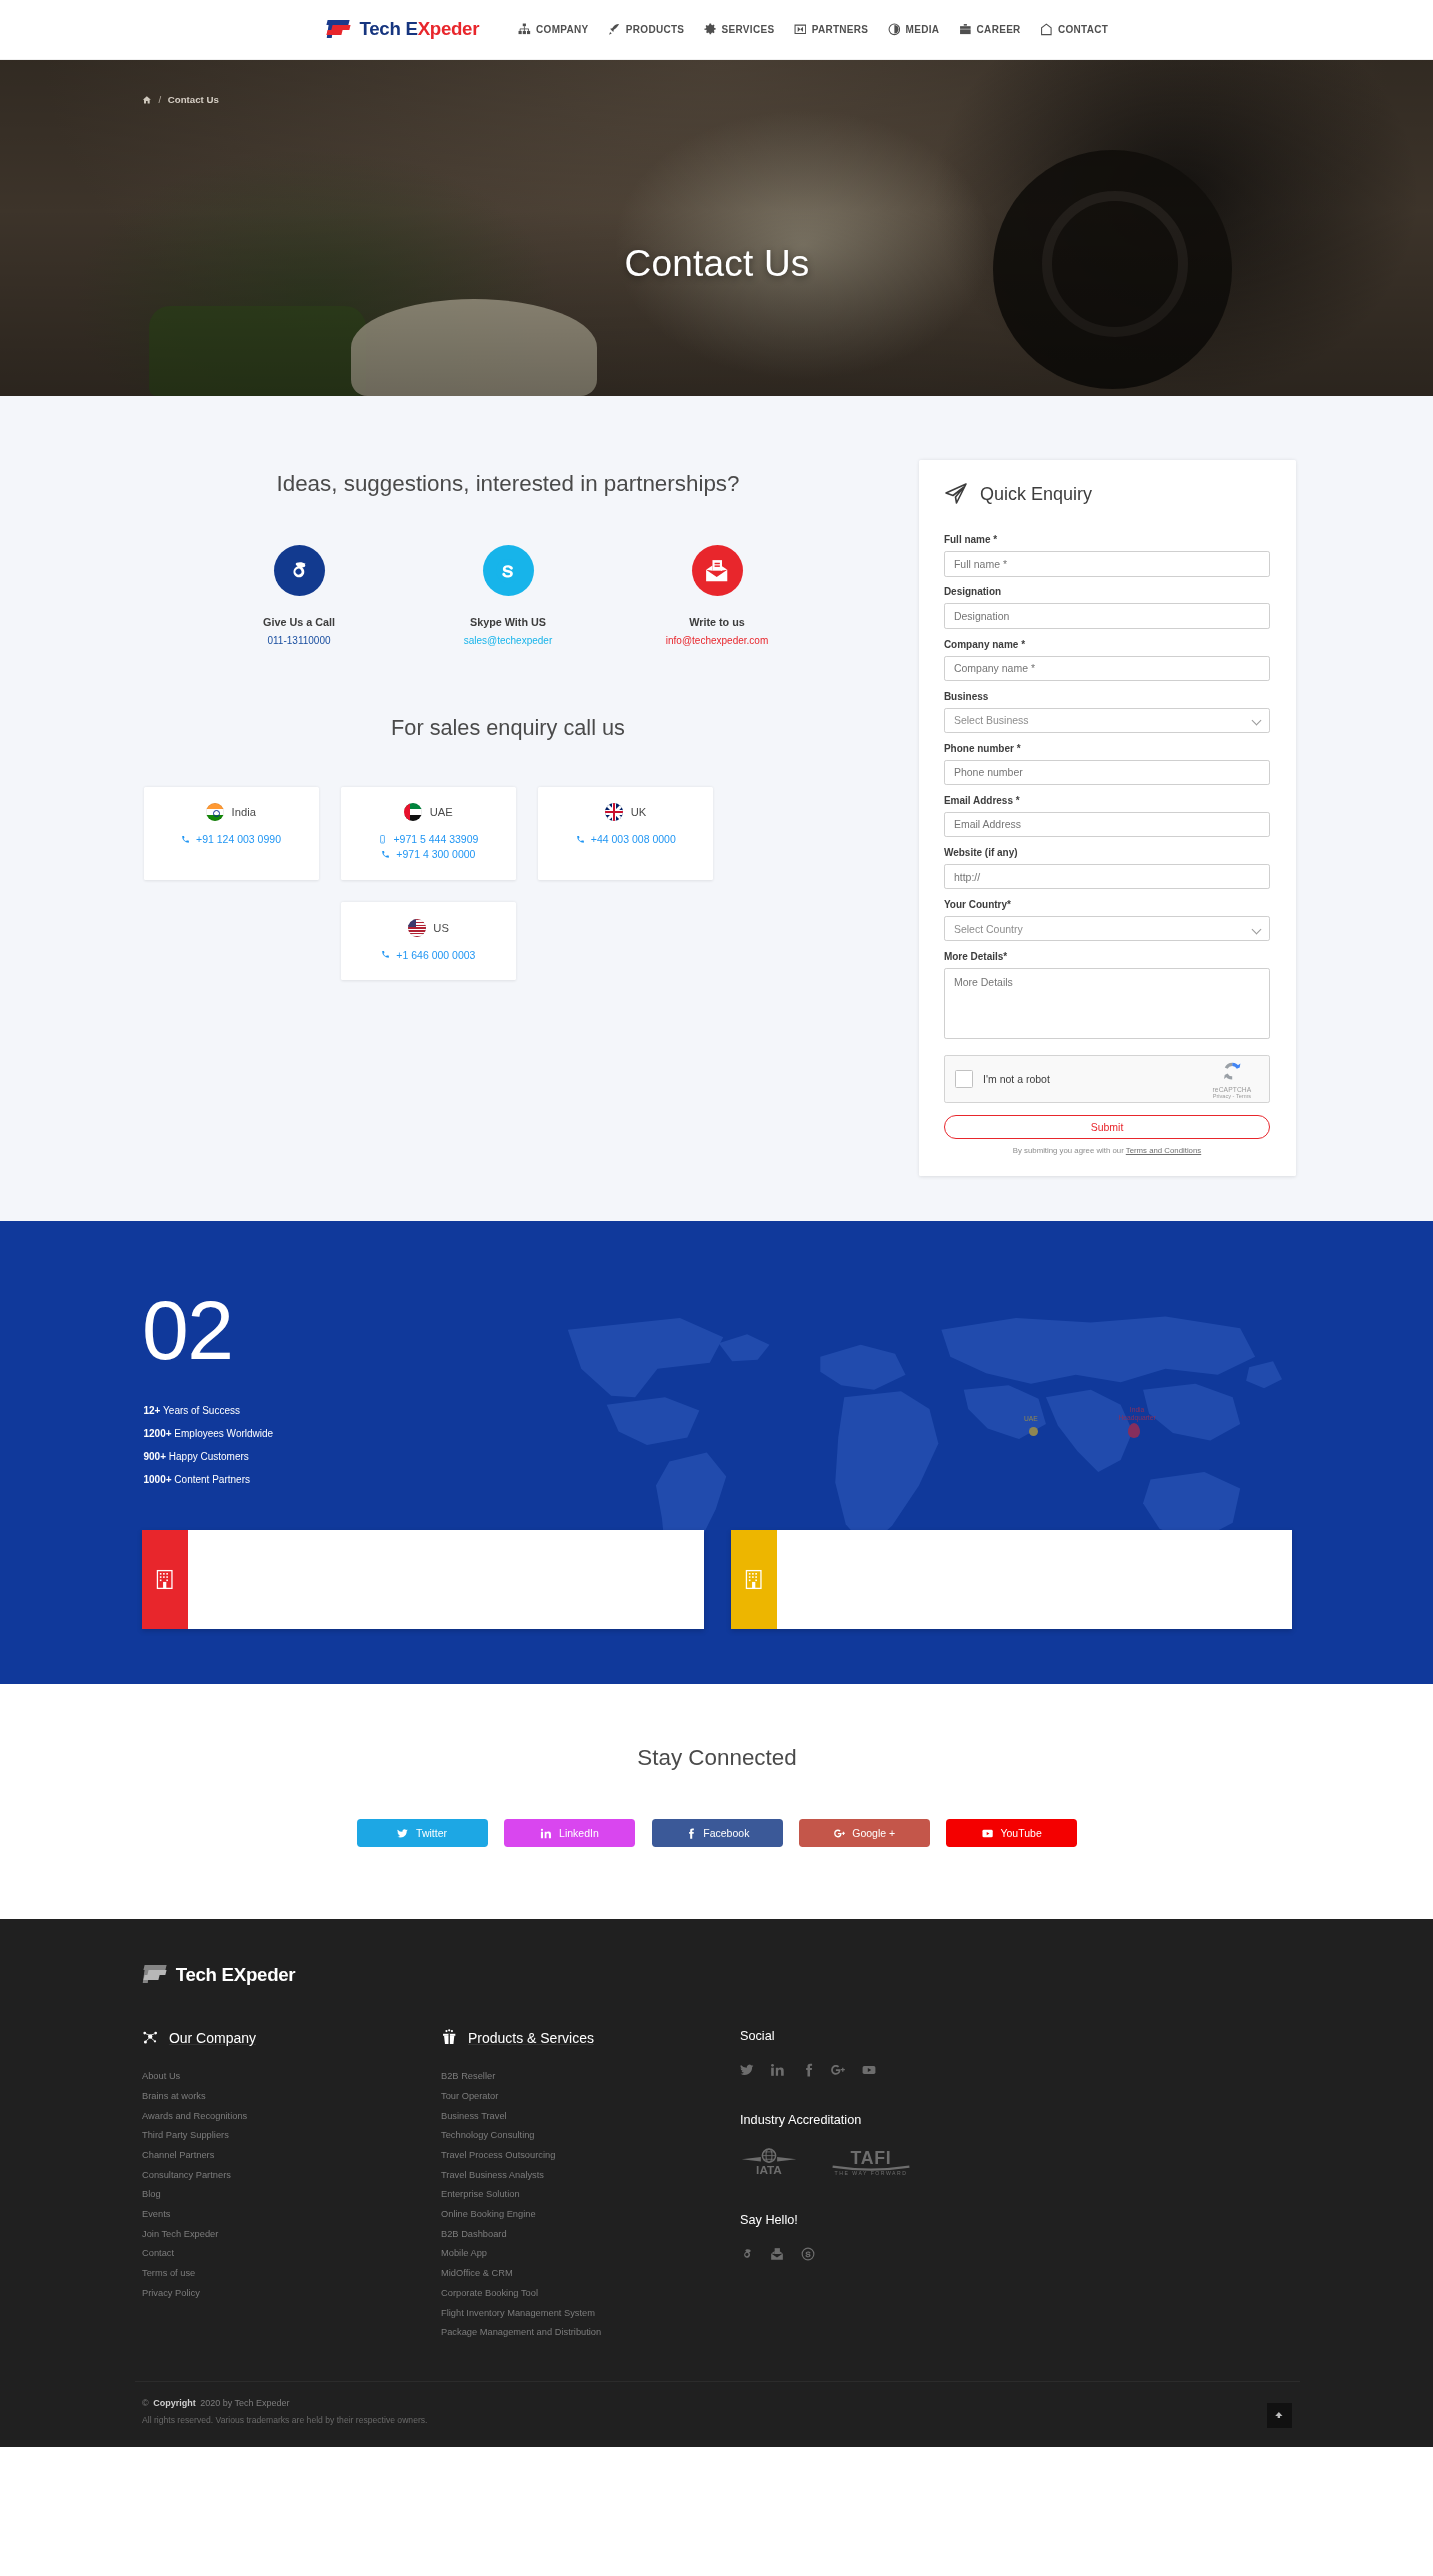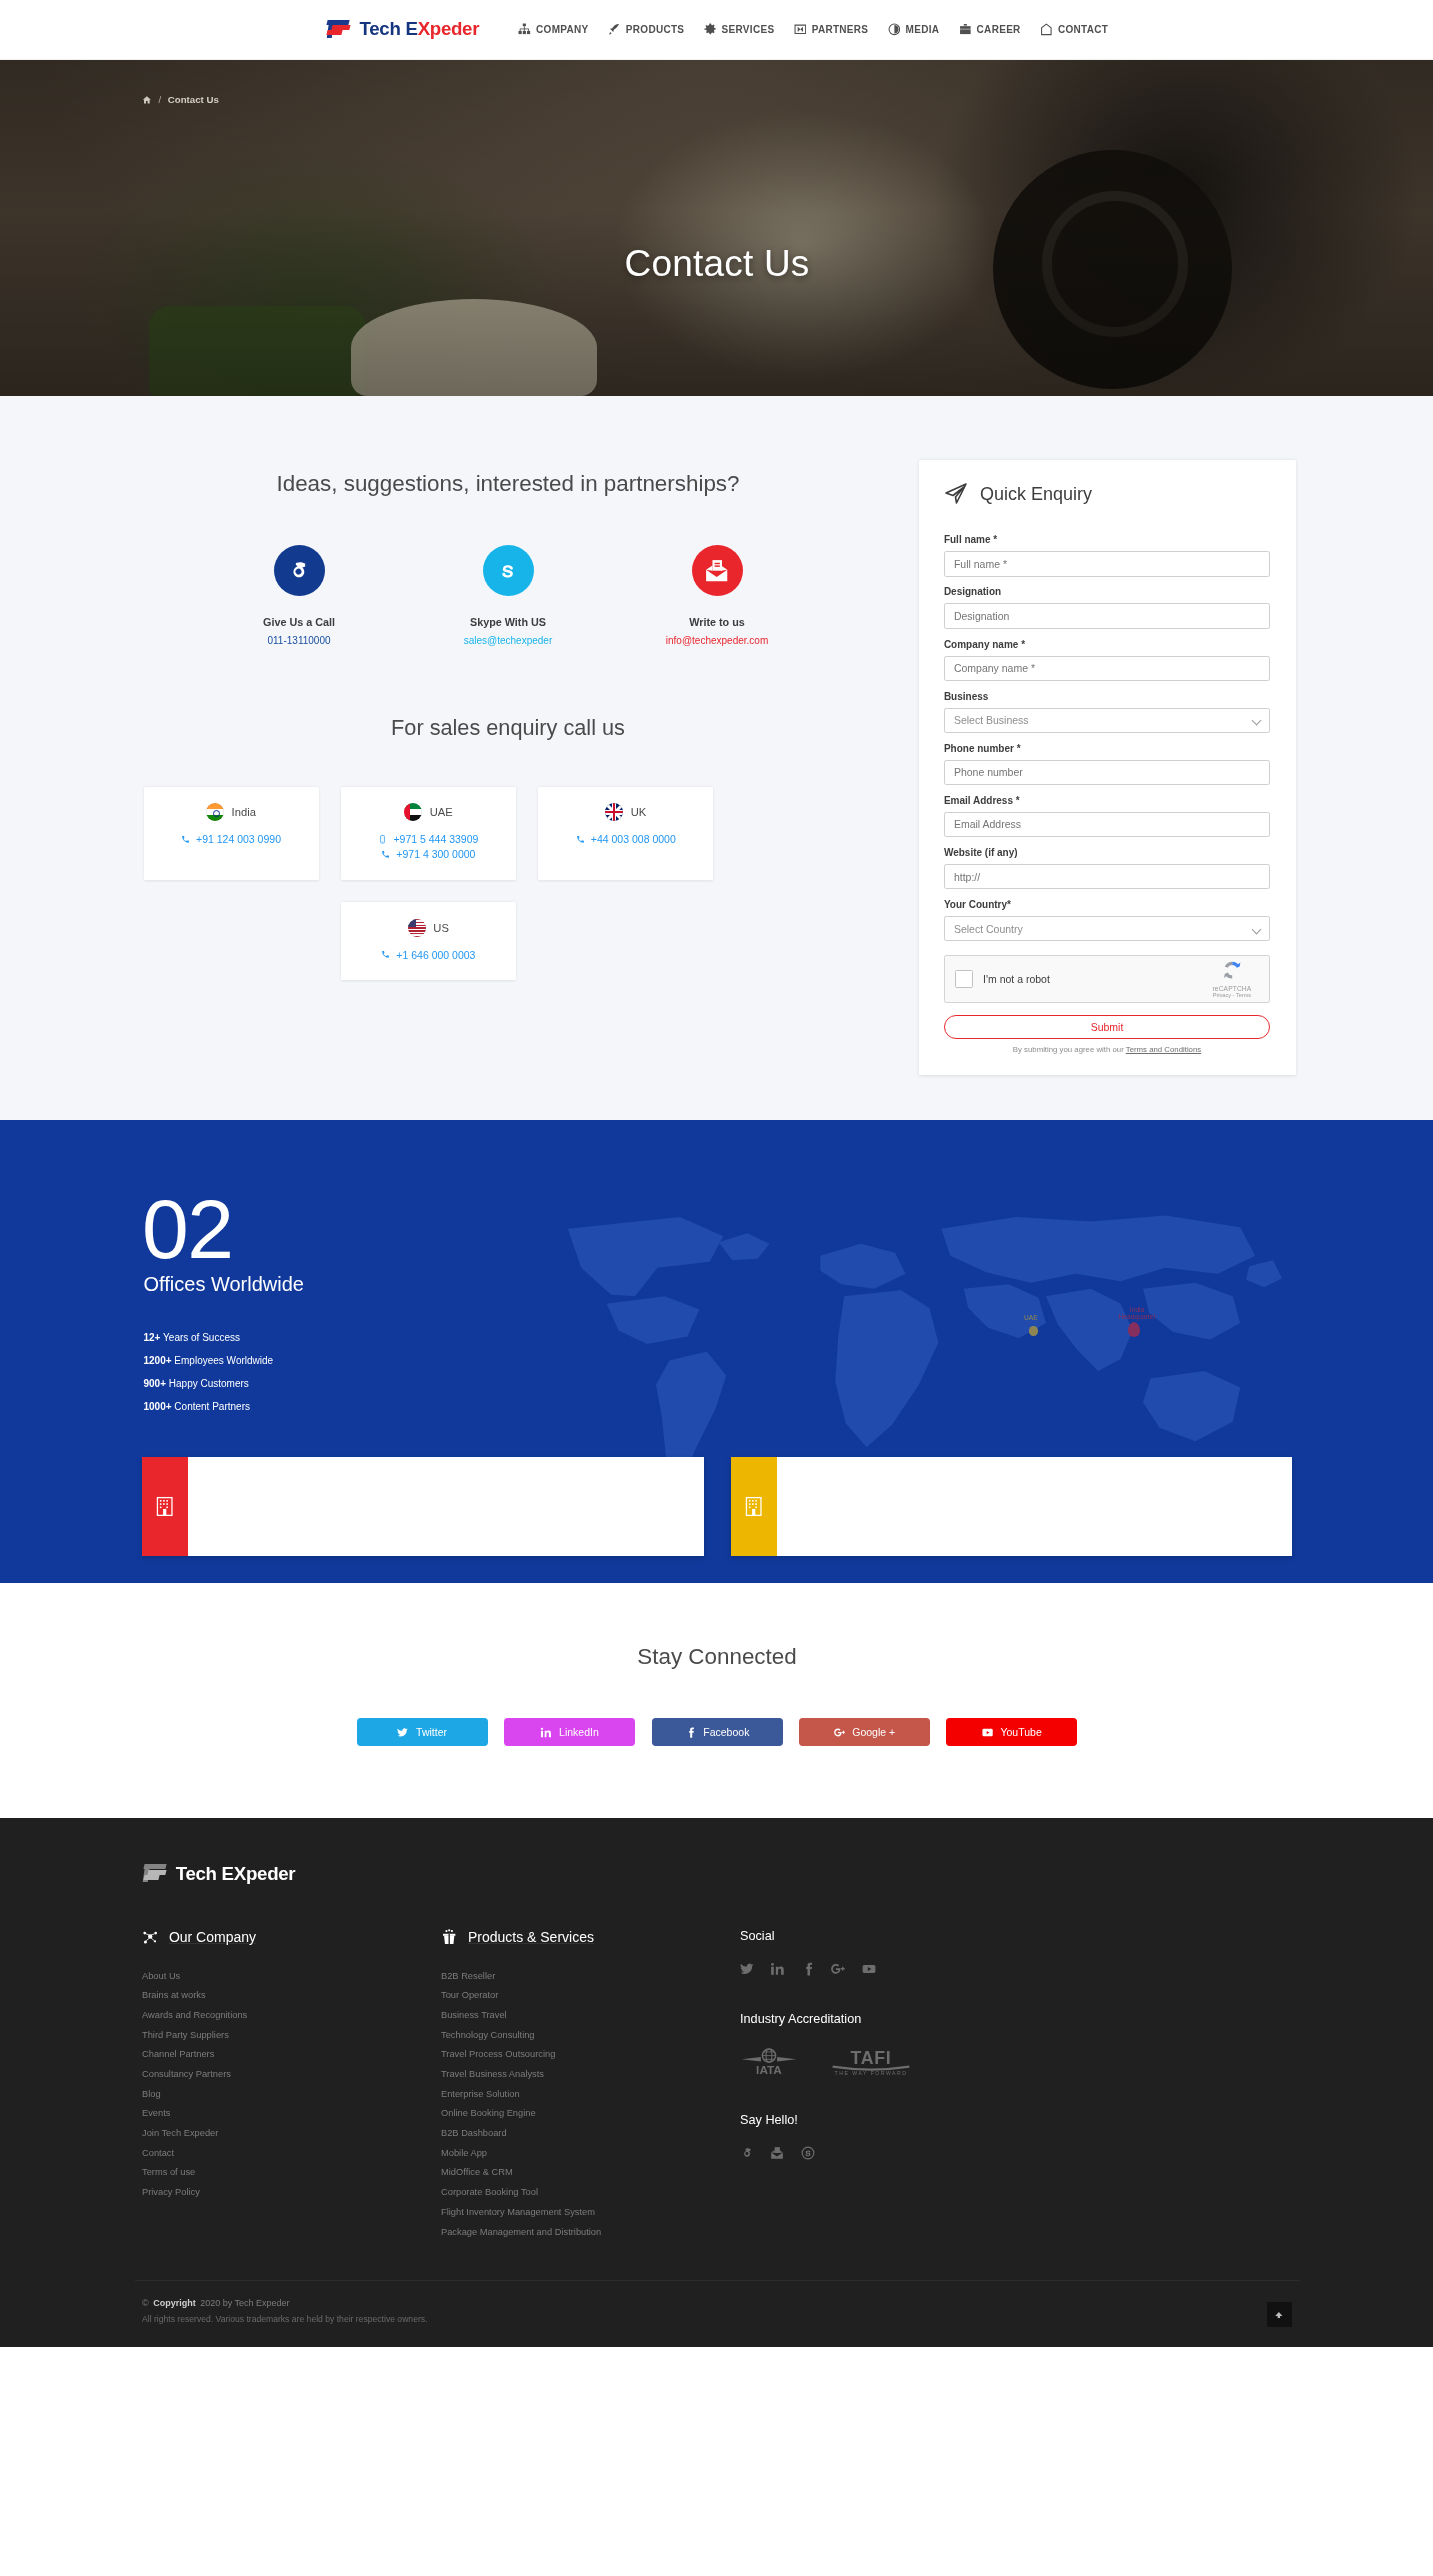--- a/index.html
+++ b/index.html
@@ -480,6 +480,8 @@
             <div class="sel-wrap"><select class="fselect"><option>Select Country</option></select></div>
             </div>
 
+          <div class="fld"><label class="flabel">More Details*</label>
+            <textarea class="ftext" placeholder="More Details" style=""></textarea></div>
 
           <div class="captcha">
             <div class="cbox"></div>

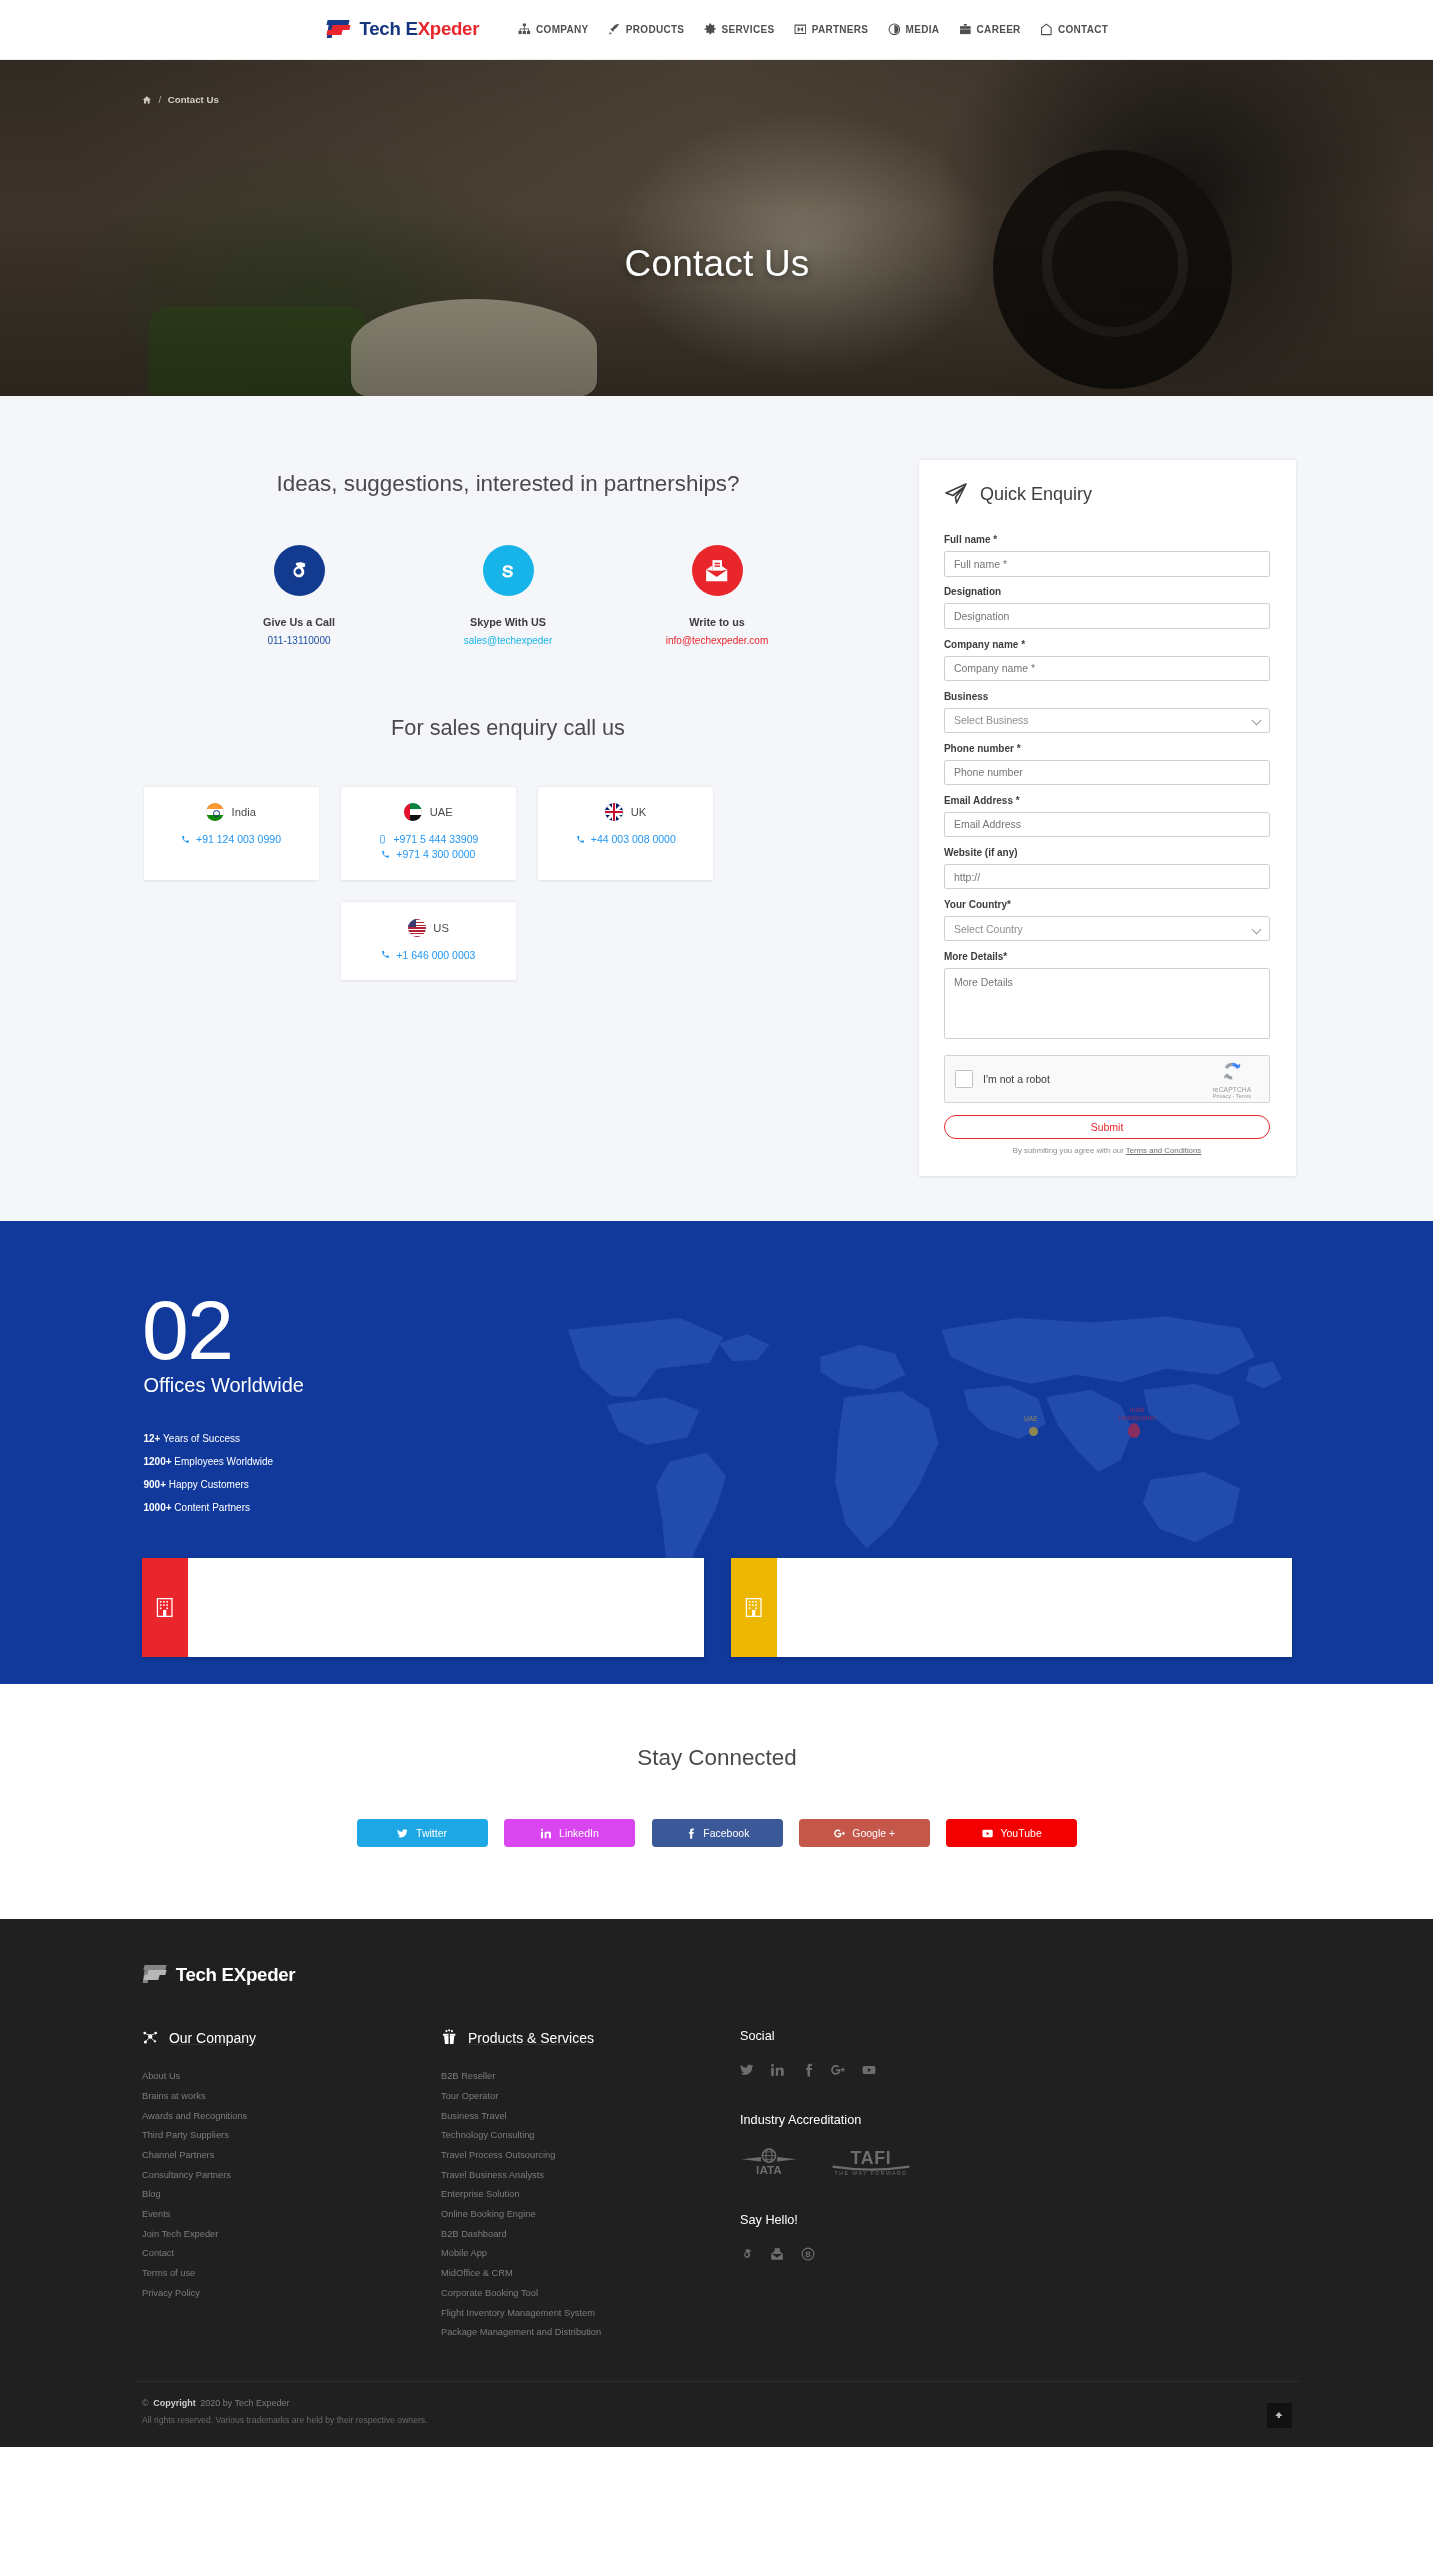--- a/index.html
+++ b/index.html
@@ -539,7 +539,6 @@
       </div>
 
       <div class="big-num">02</div>
-      <div class="off-sub">Offices Worldwide</div>
       <div class="stats">
         <div class="stat"><b>12+</b><span> Years of Success</span></div>
         <div class="stat"><b>1200+</b><span> Employees Worldwide</span></div>

